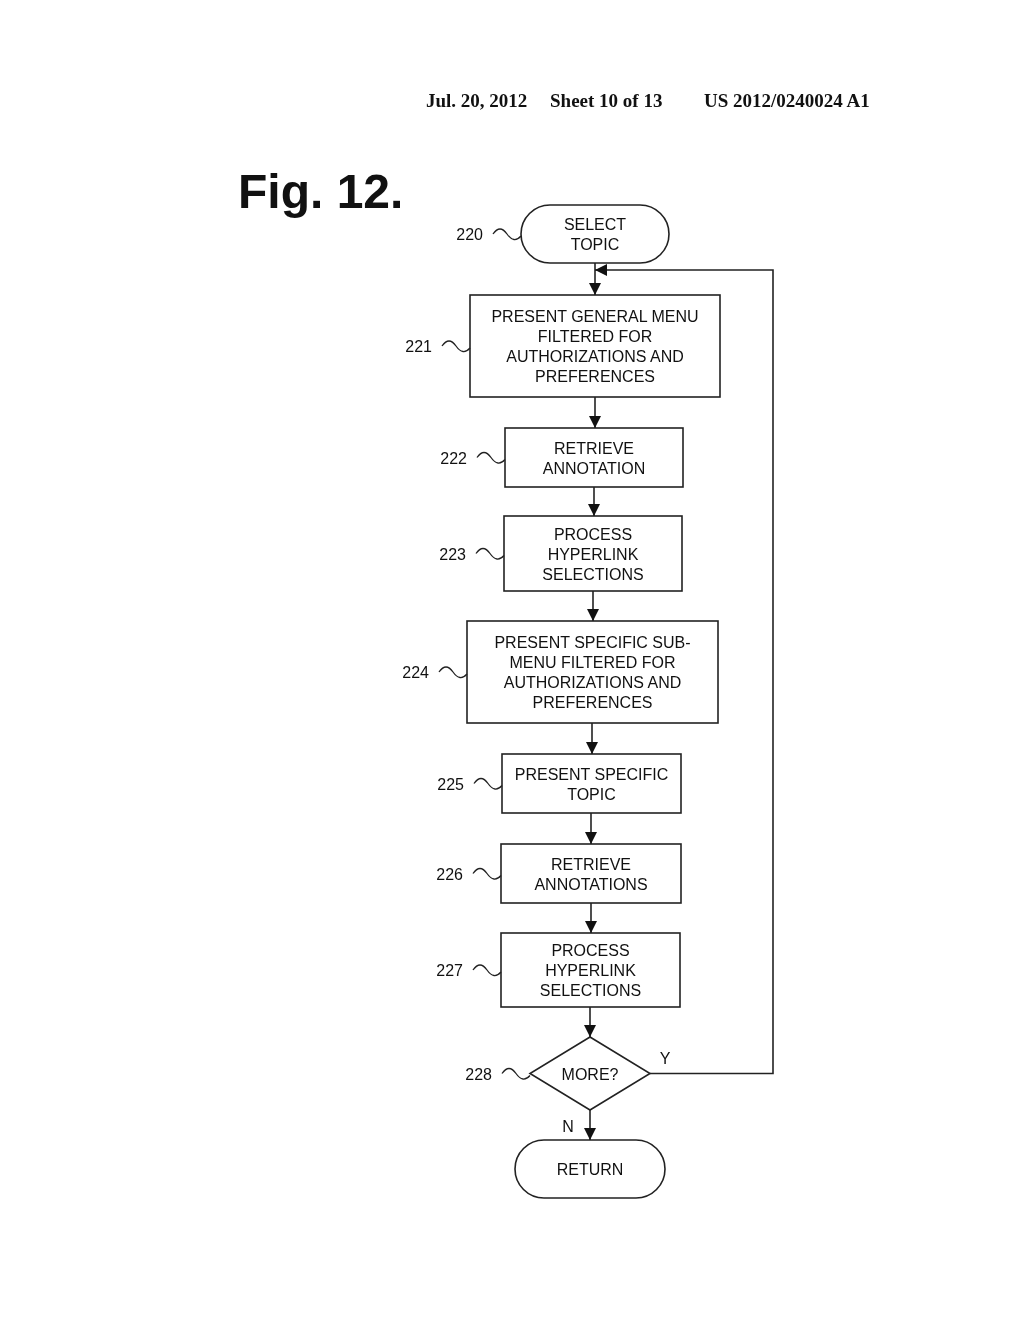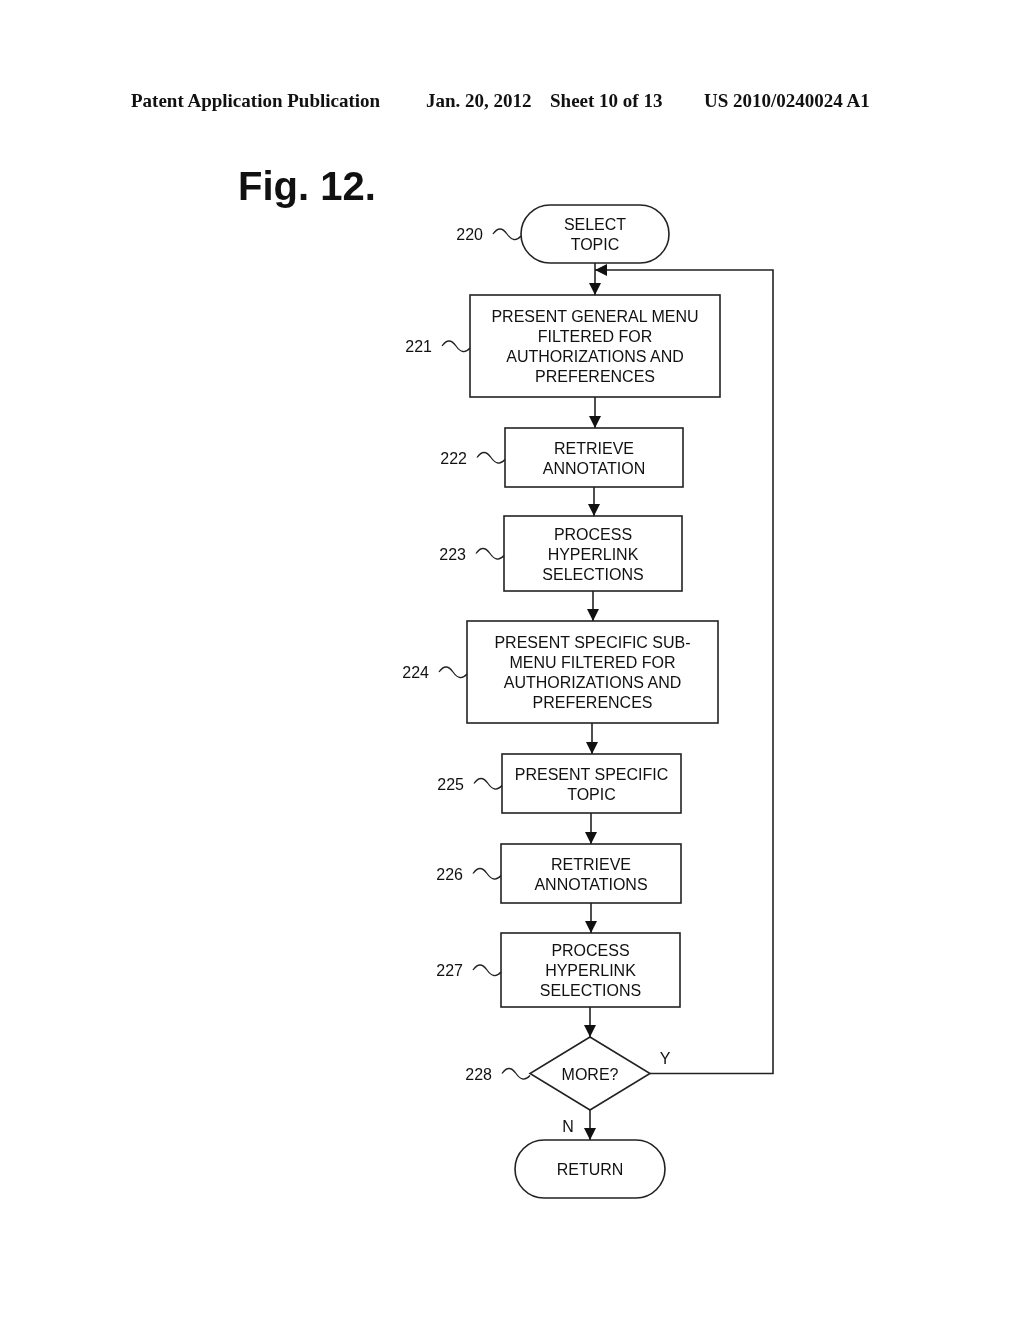--- a/index.html
+++ b/index.html
@@ -29,7 +29,6 @@
 <body>
 
 <div class="header">
-  <span style="left:131px">Patent Application Publication</span>
   <span style="left:426px">Jan. 20, 2012</span>
   <span style="left:550px">Sheet 10 of 13</span>
   <span style="left:704px">US 2010/0240024 A1</span>

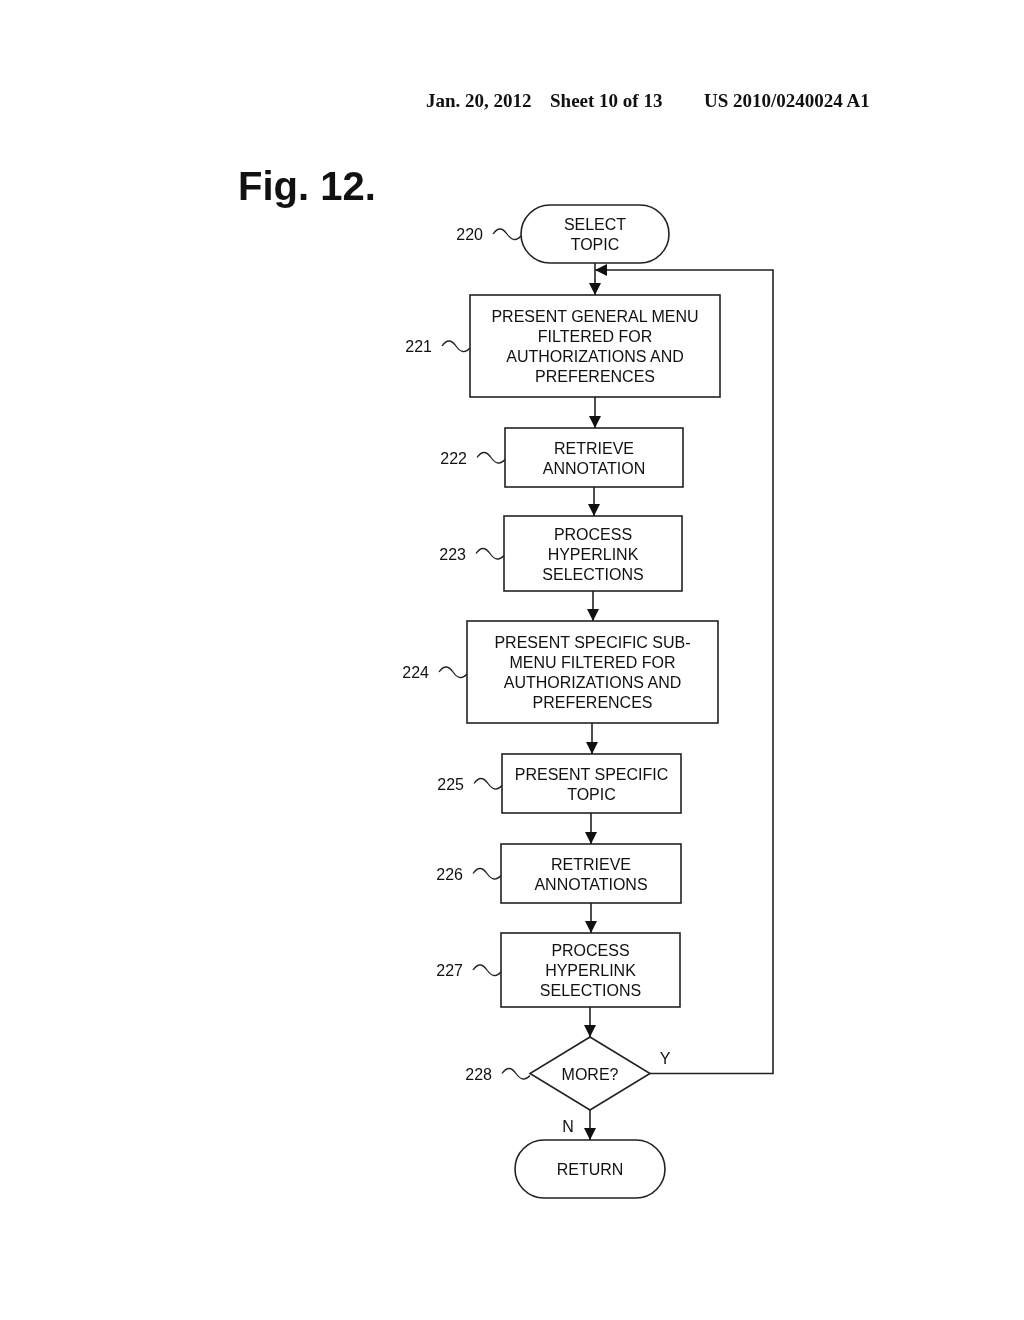--- a/index.html
+++ b/index.html
@@ -29,7 +29,7 @@
 <body>
 
 <div class="header">
-  <span style="left:426px">Jan. 20, 2012</span>
+  <span style="left:426px">Jul. 20, 2012</span>
   <span style="left:550px">Sheet 10 of 13</span>
   <span style="left:704px">US 2010/0240024 A1</span>
 </div>

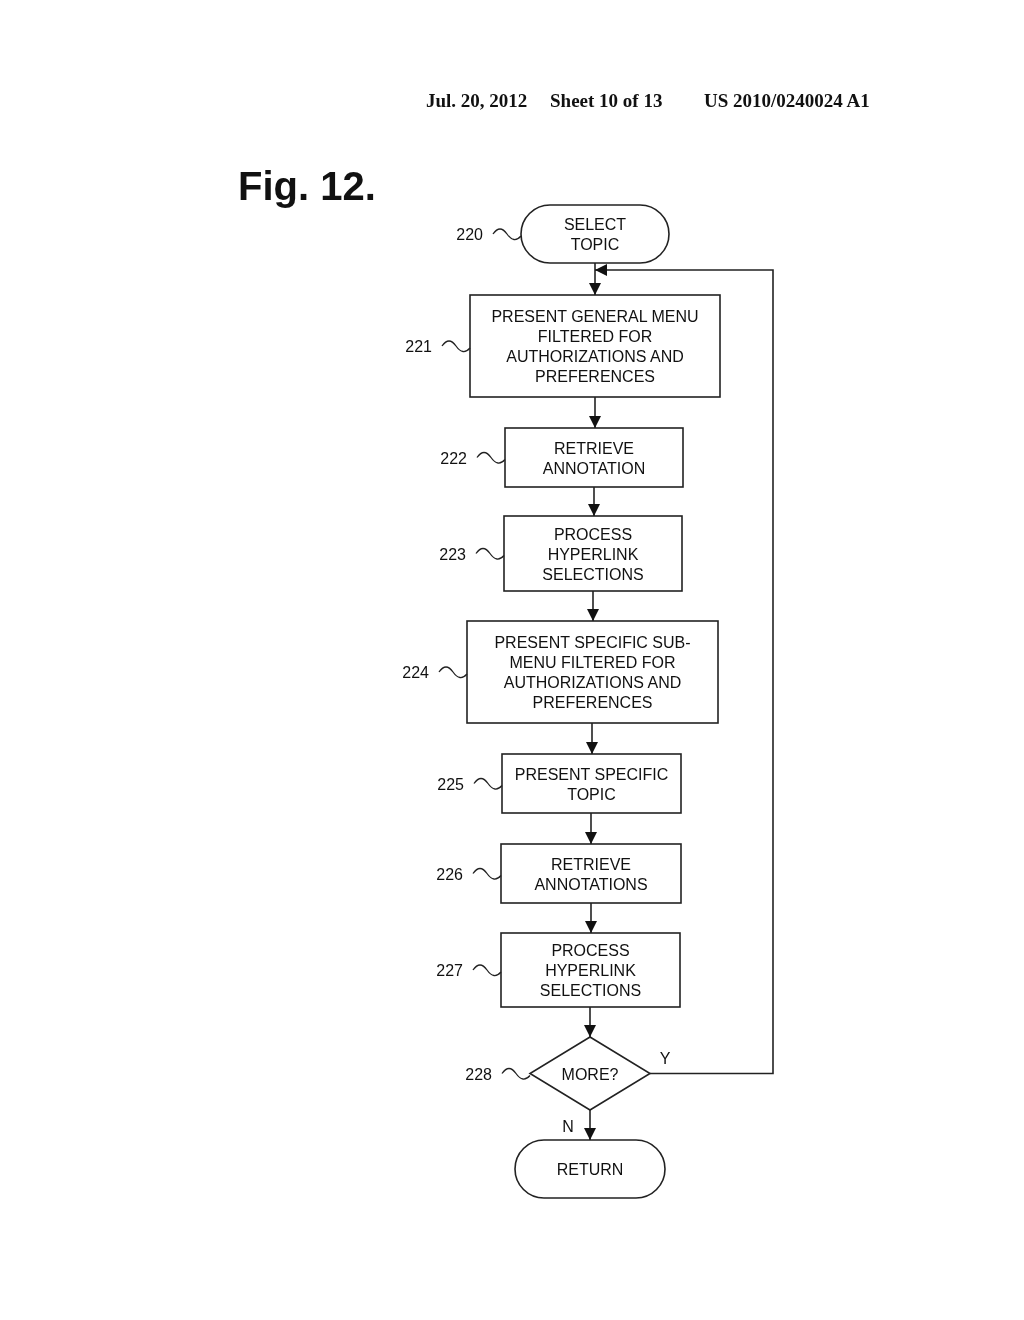--- a/index.html
+++ b/index.html
@@ -31,7 +31,7 @@
 <div class="header">
   <span style="left:426px">Jul. 20, 2012</span>
   <span style="left:550px">Sheet 10 of 13</span>
-  <span style="left:704px">US 2010/0240024 A1</span>
+  <span style="left:704px">US 2012/0240024 A1</span>
 </div>
 
 <div class="fig-title">Fig. 12.</div>

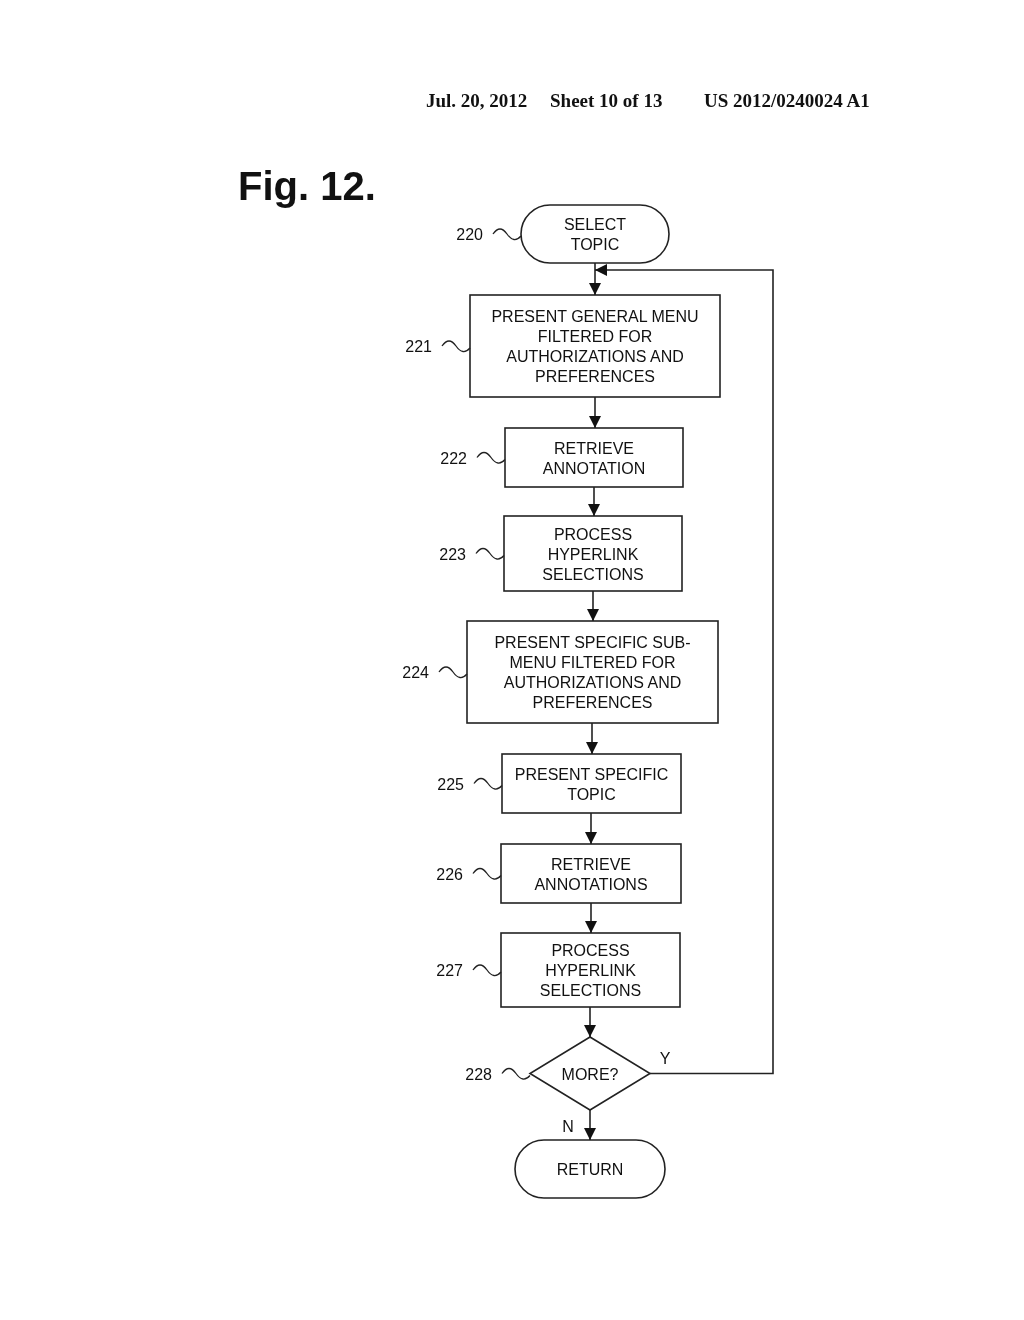--- a/index.html
+++ b/index.html
@@ -11,7 +11,7 @@
     .header span { position: absolute; top: 0; white-space: nowrap; }
     .fig-title {
       position: absolute; left: 238px; top: 164px;
-      font-family: "Liberation Sans", sans-serif; font-weight: bold; font-size: 40px; color: #111;
+      font-family: "Liberation Sans", sans-serif; font-weight: bold; font-size: 48px; color: #111;
     }
     svg { position: absolute; left: 0; top: 0; }
     .box-text, .ref-label, .branch-label {

